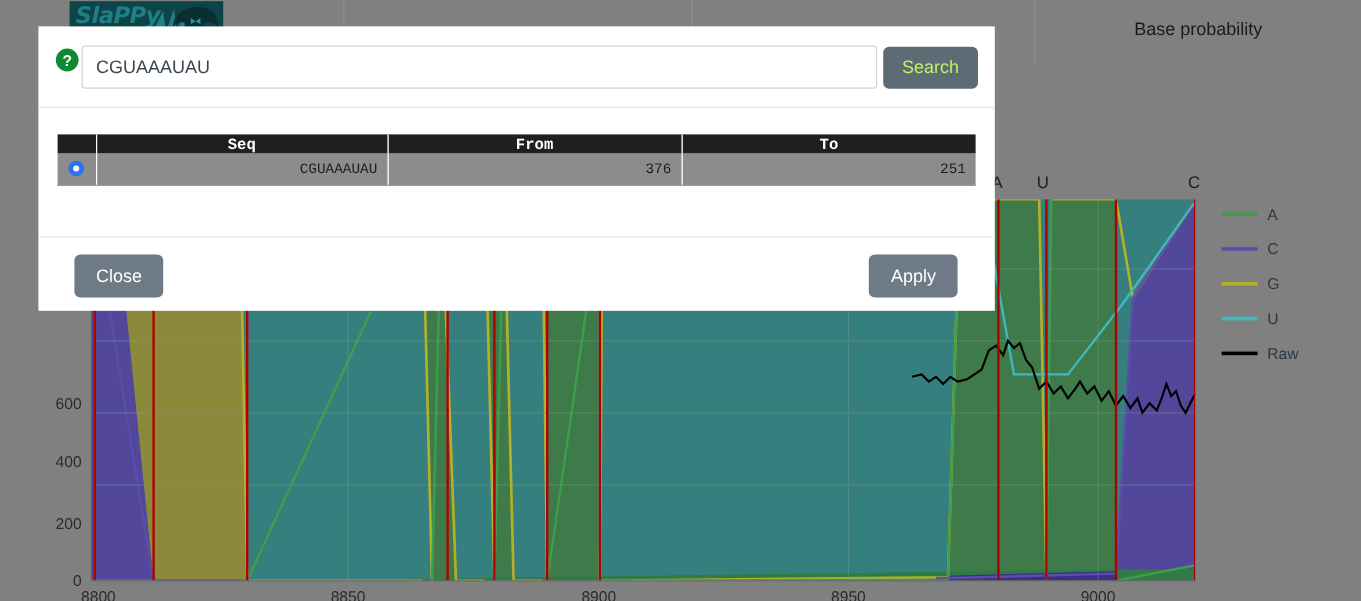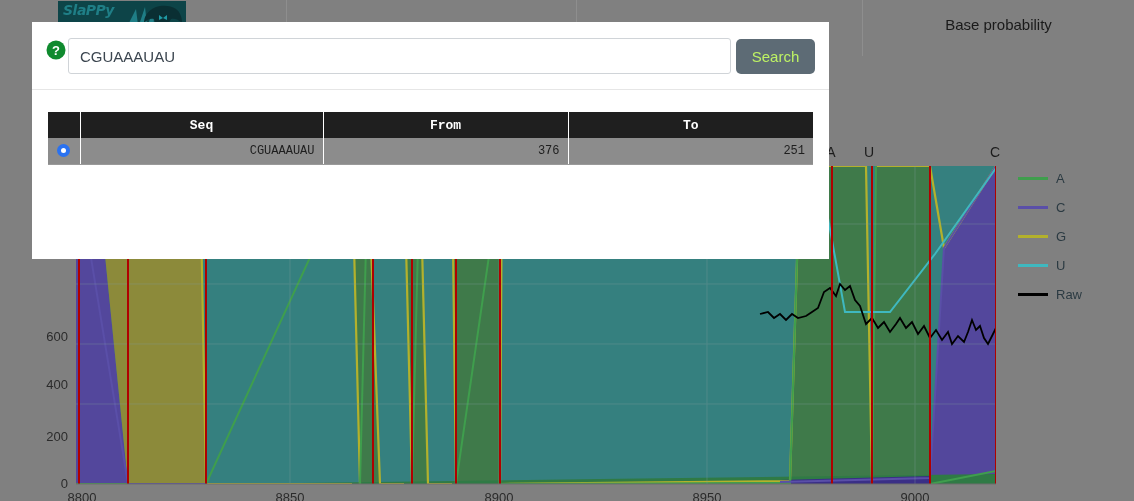--- a/index.html
+++ b/index.html
@@ -43,7 +43,7 @@
     position: absolute;
     left: 5px; top: 1px;
     font-family: "DejaVu Sans", sans-serif;
-    font-size: 14px;
+    font-size: 19px;
     font-weight: bold;
     font-style: italic;
     color: #1f7e86;

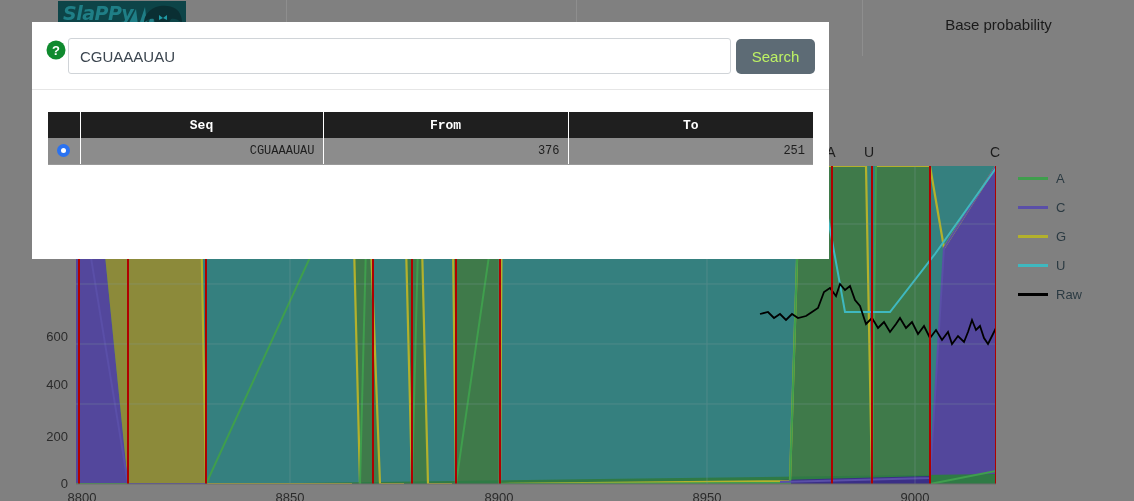--- a/index.html
+++ b/index.html
@@ -179,7 +179,7 @@
     font-family: "Liberation Mono", monospace;
     font-size: 13px;
     font-weight: bold;
-    height: 26px;
+    height: 16px;
     text-align: center;
     border-right: 1px solid #ffffff;
     padding: 0;

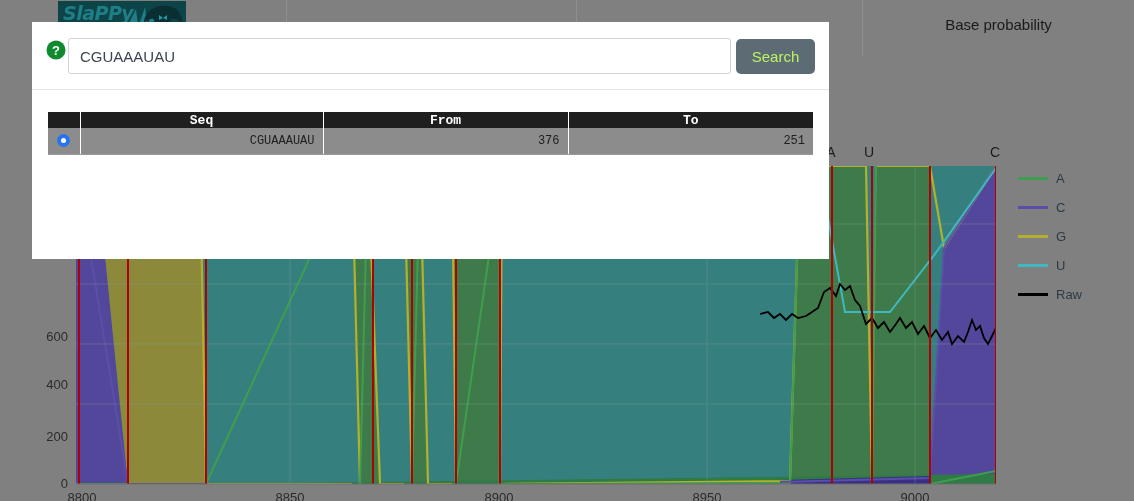--- a/index.html
+++ b/index.html
@@ -431,6 +431,10 @@
       </table>
     </div>
 
+    <div id="dialog-footer">
+      <button class="footer-btn" id="close-button">Close</button>
+      <button class="footer-btn" id="apply-button">Apply</button>
+    </div>
 
   </div>
 </div>

